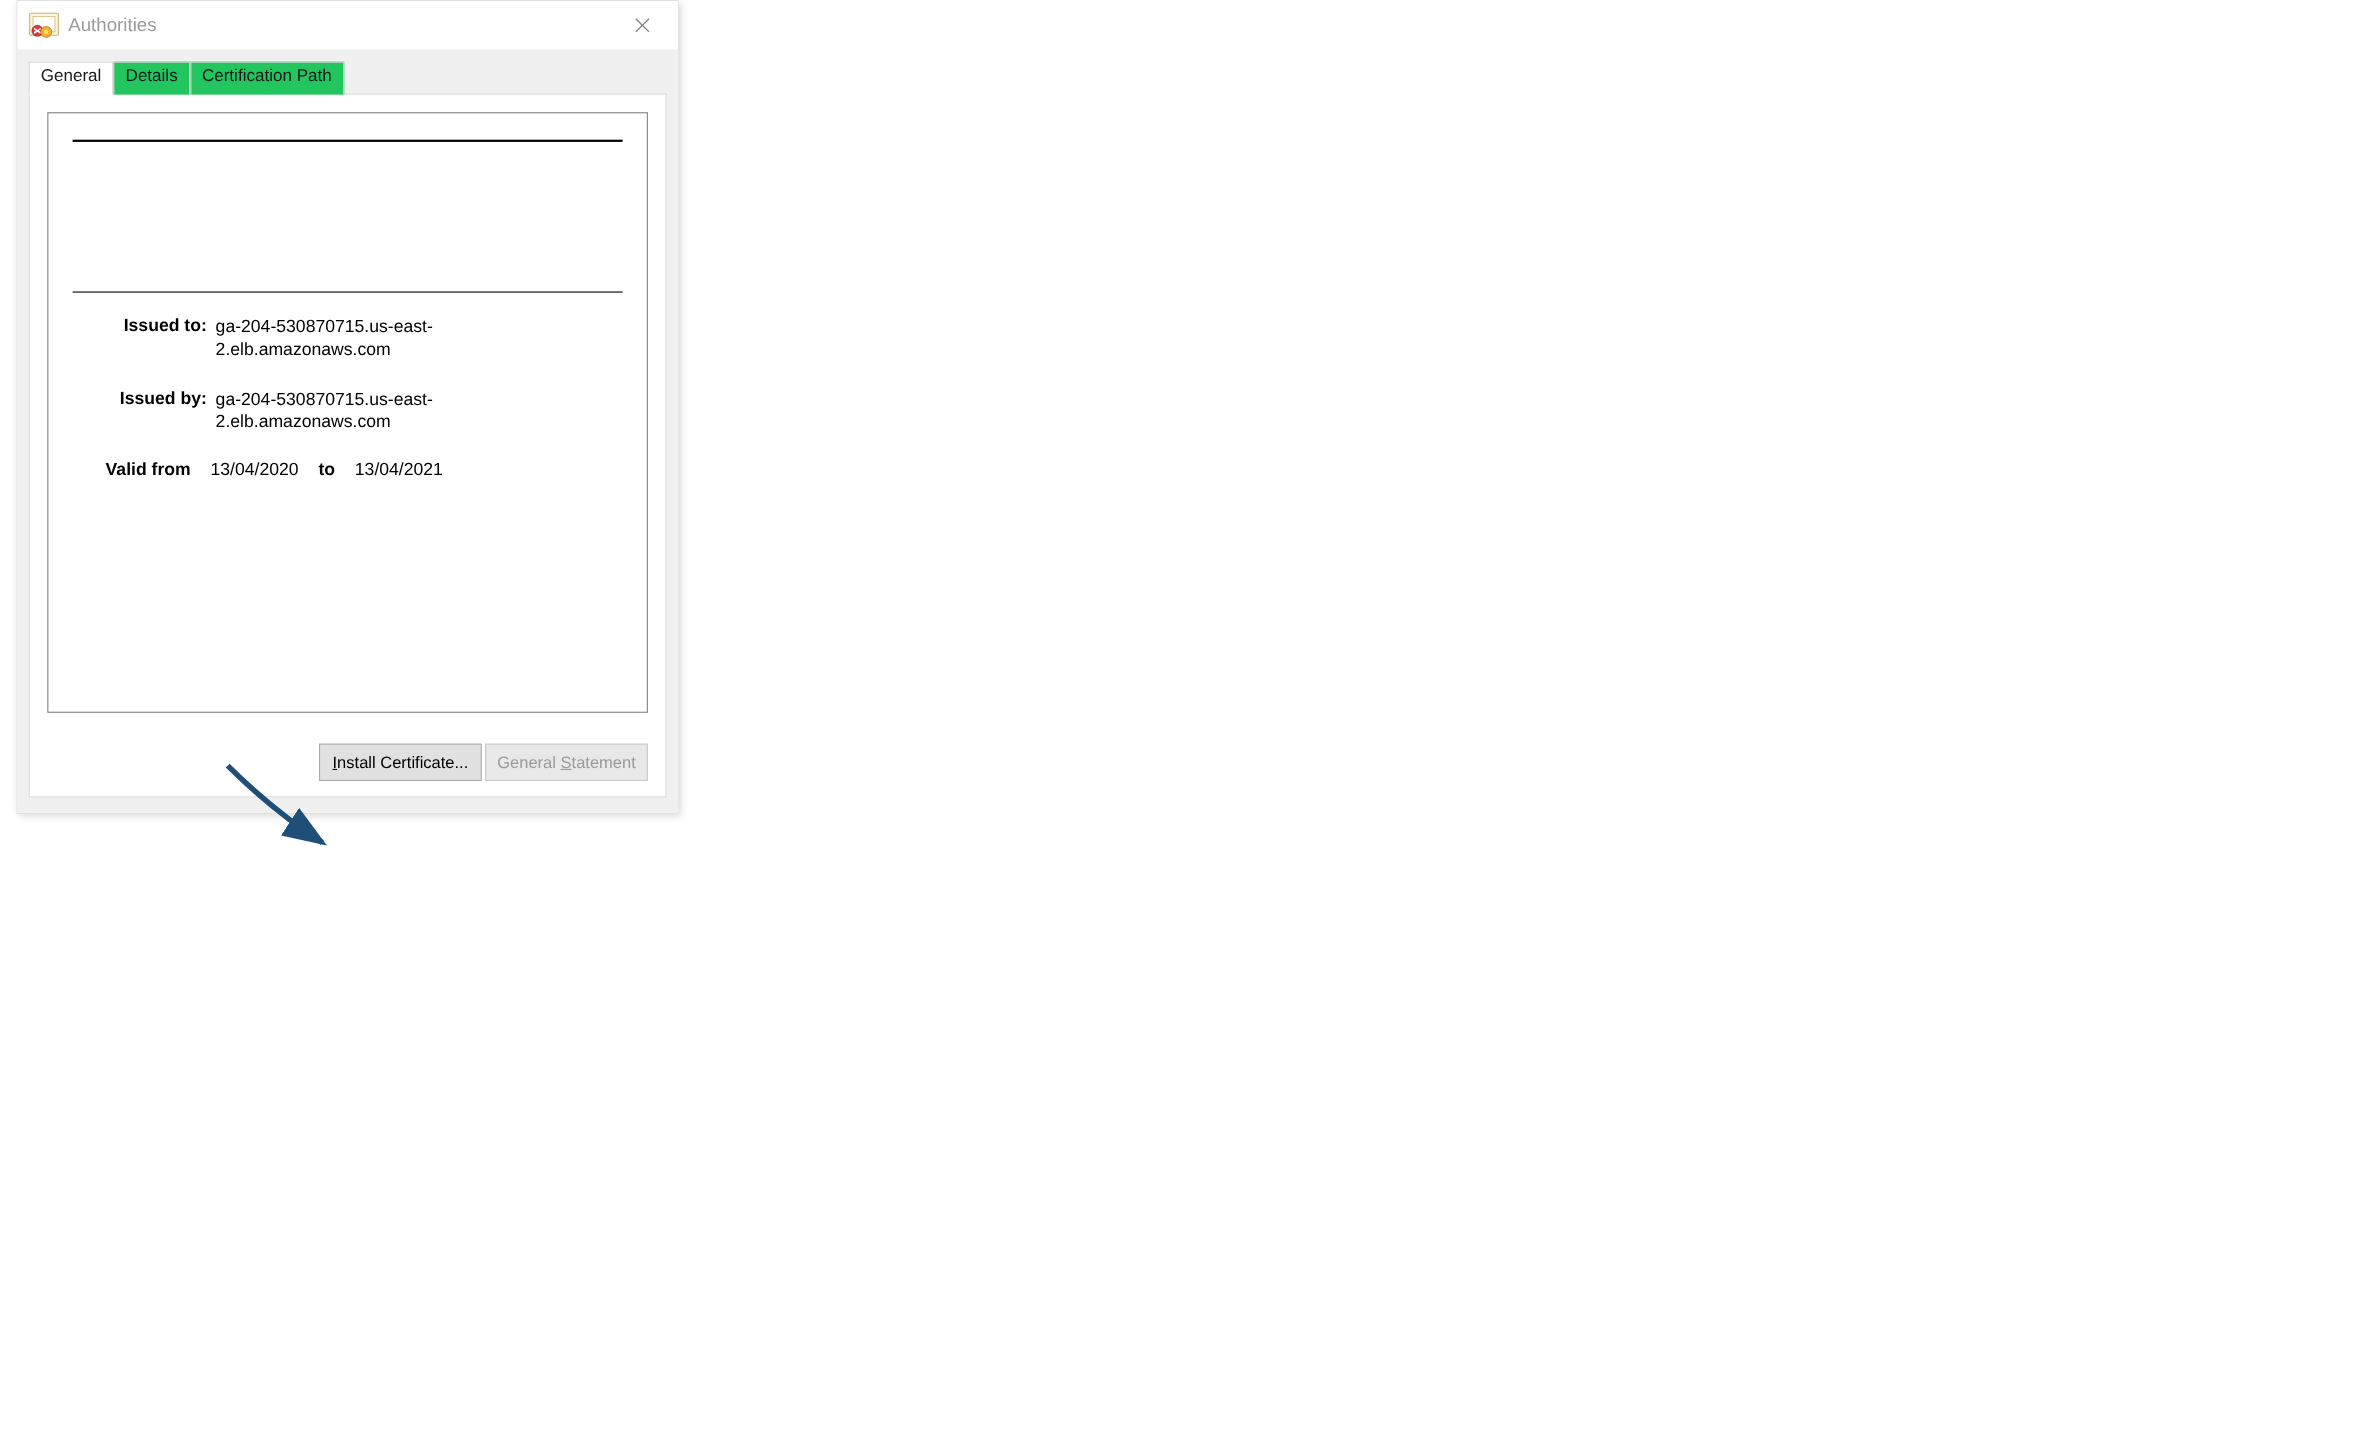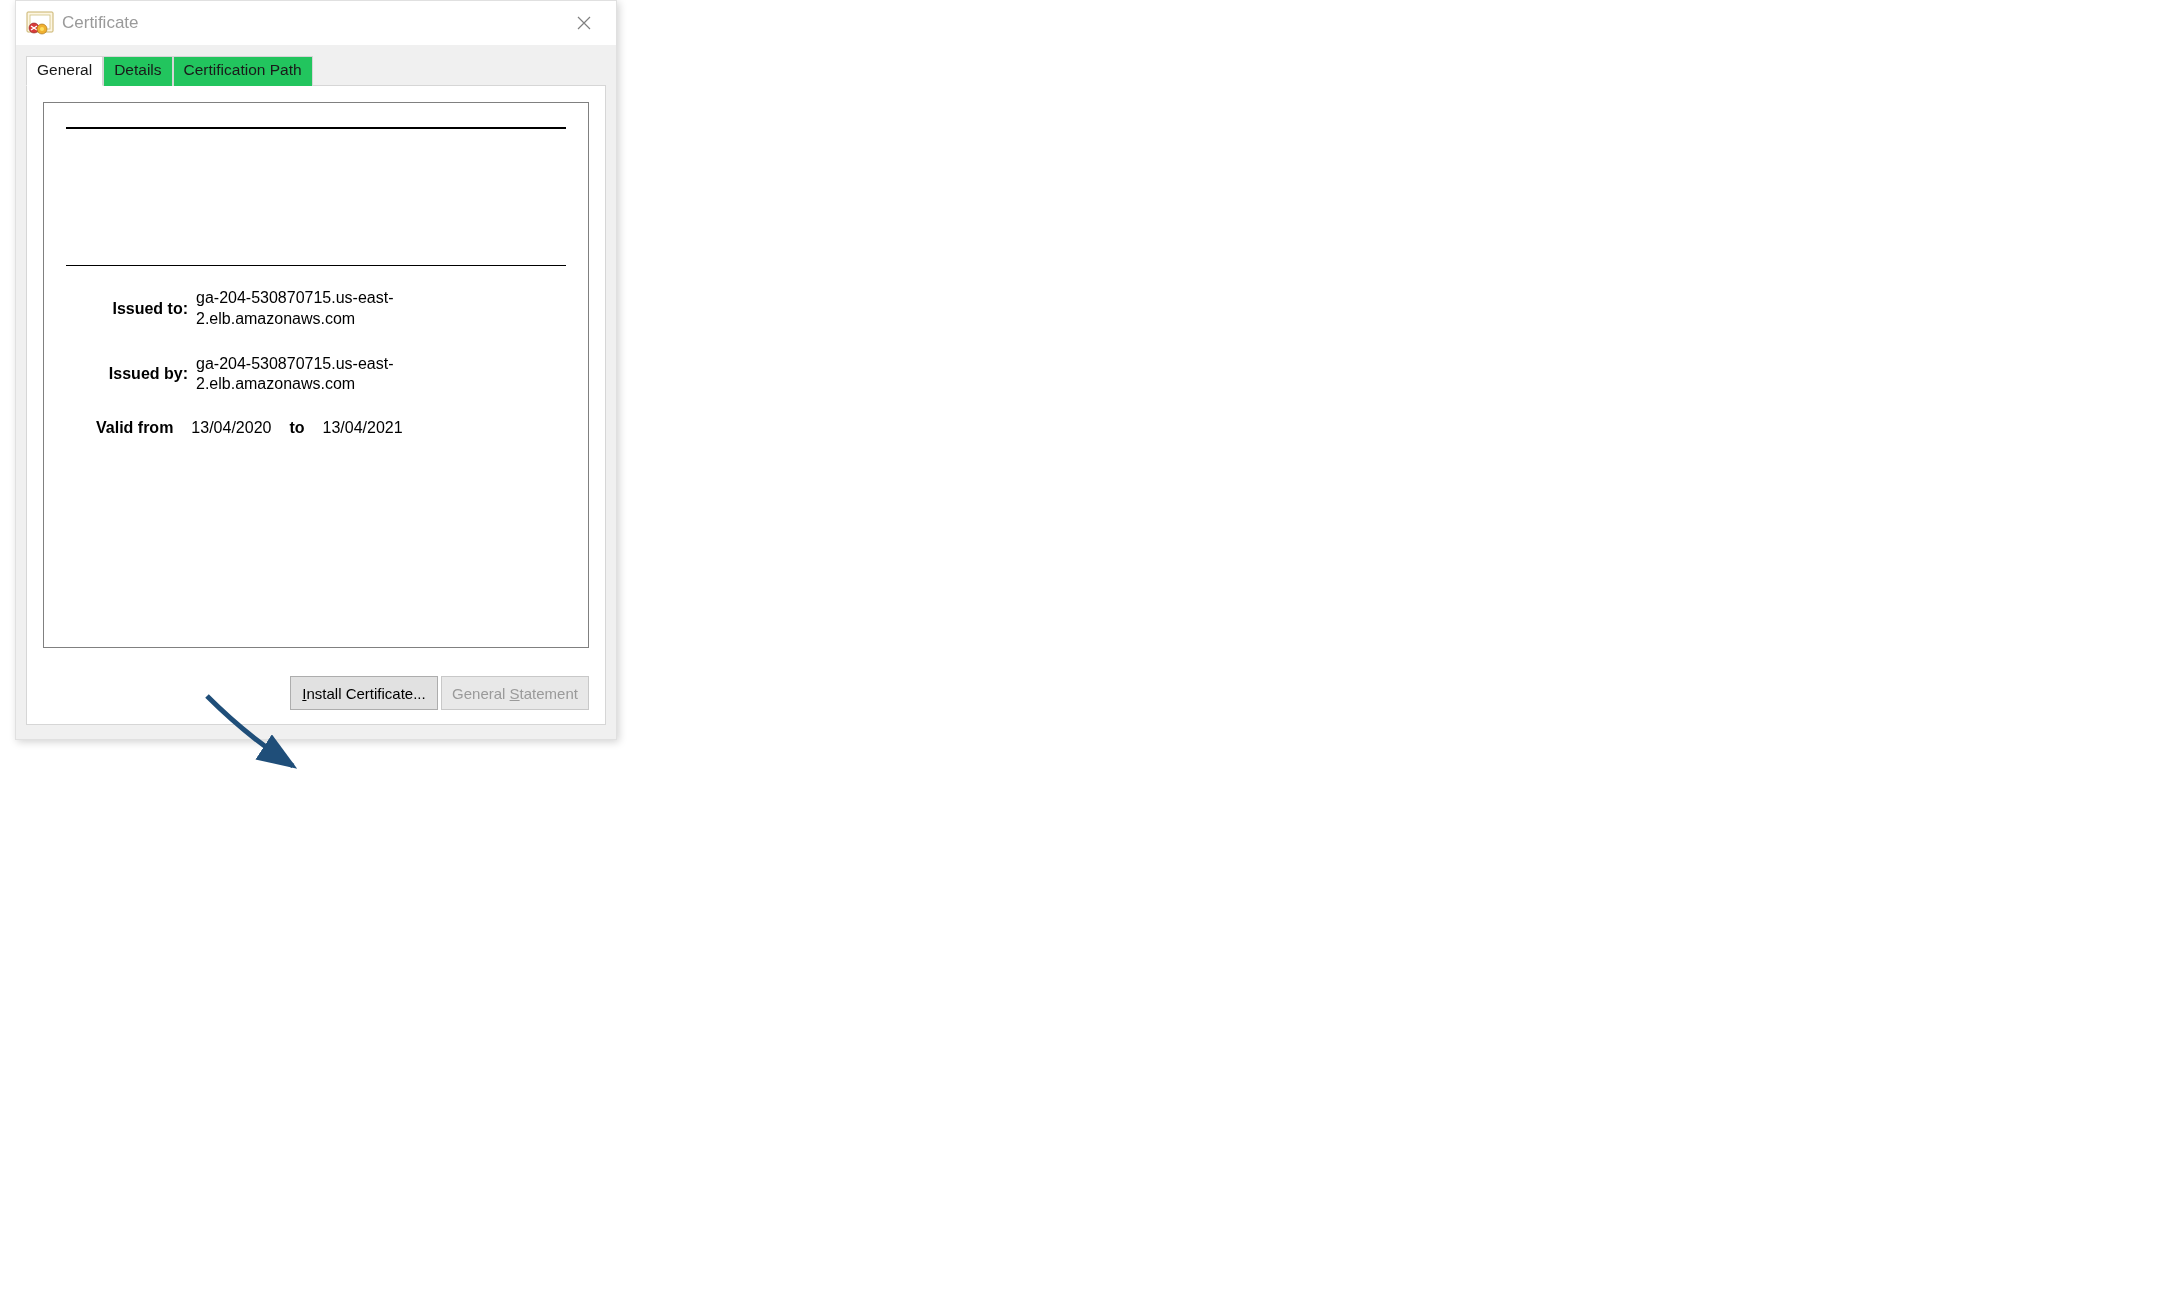--- a/index.html
+++ b/index.html
@@ -204,7 +204,7 @@
         <circle cx="16" cy="18" r="2" fill="#ffe060"></circle>
       </svg>
     </span>
-    <span class="titlebar-text">Certificate</span>
+    <span class="titlebar-text">Authorities</span>
     <div class="close-btn">
       <svg width="14" height="14" viewBox="0 0 14 14">
         <path d="M1 1 L13 13 M13 1 L1 13" stroke="#808080" stroke-width="1.2"></path>

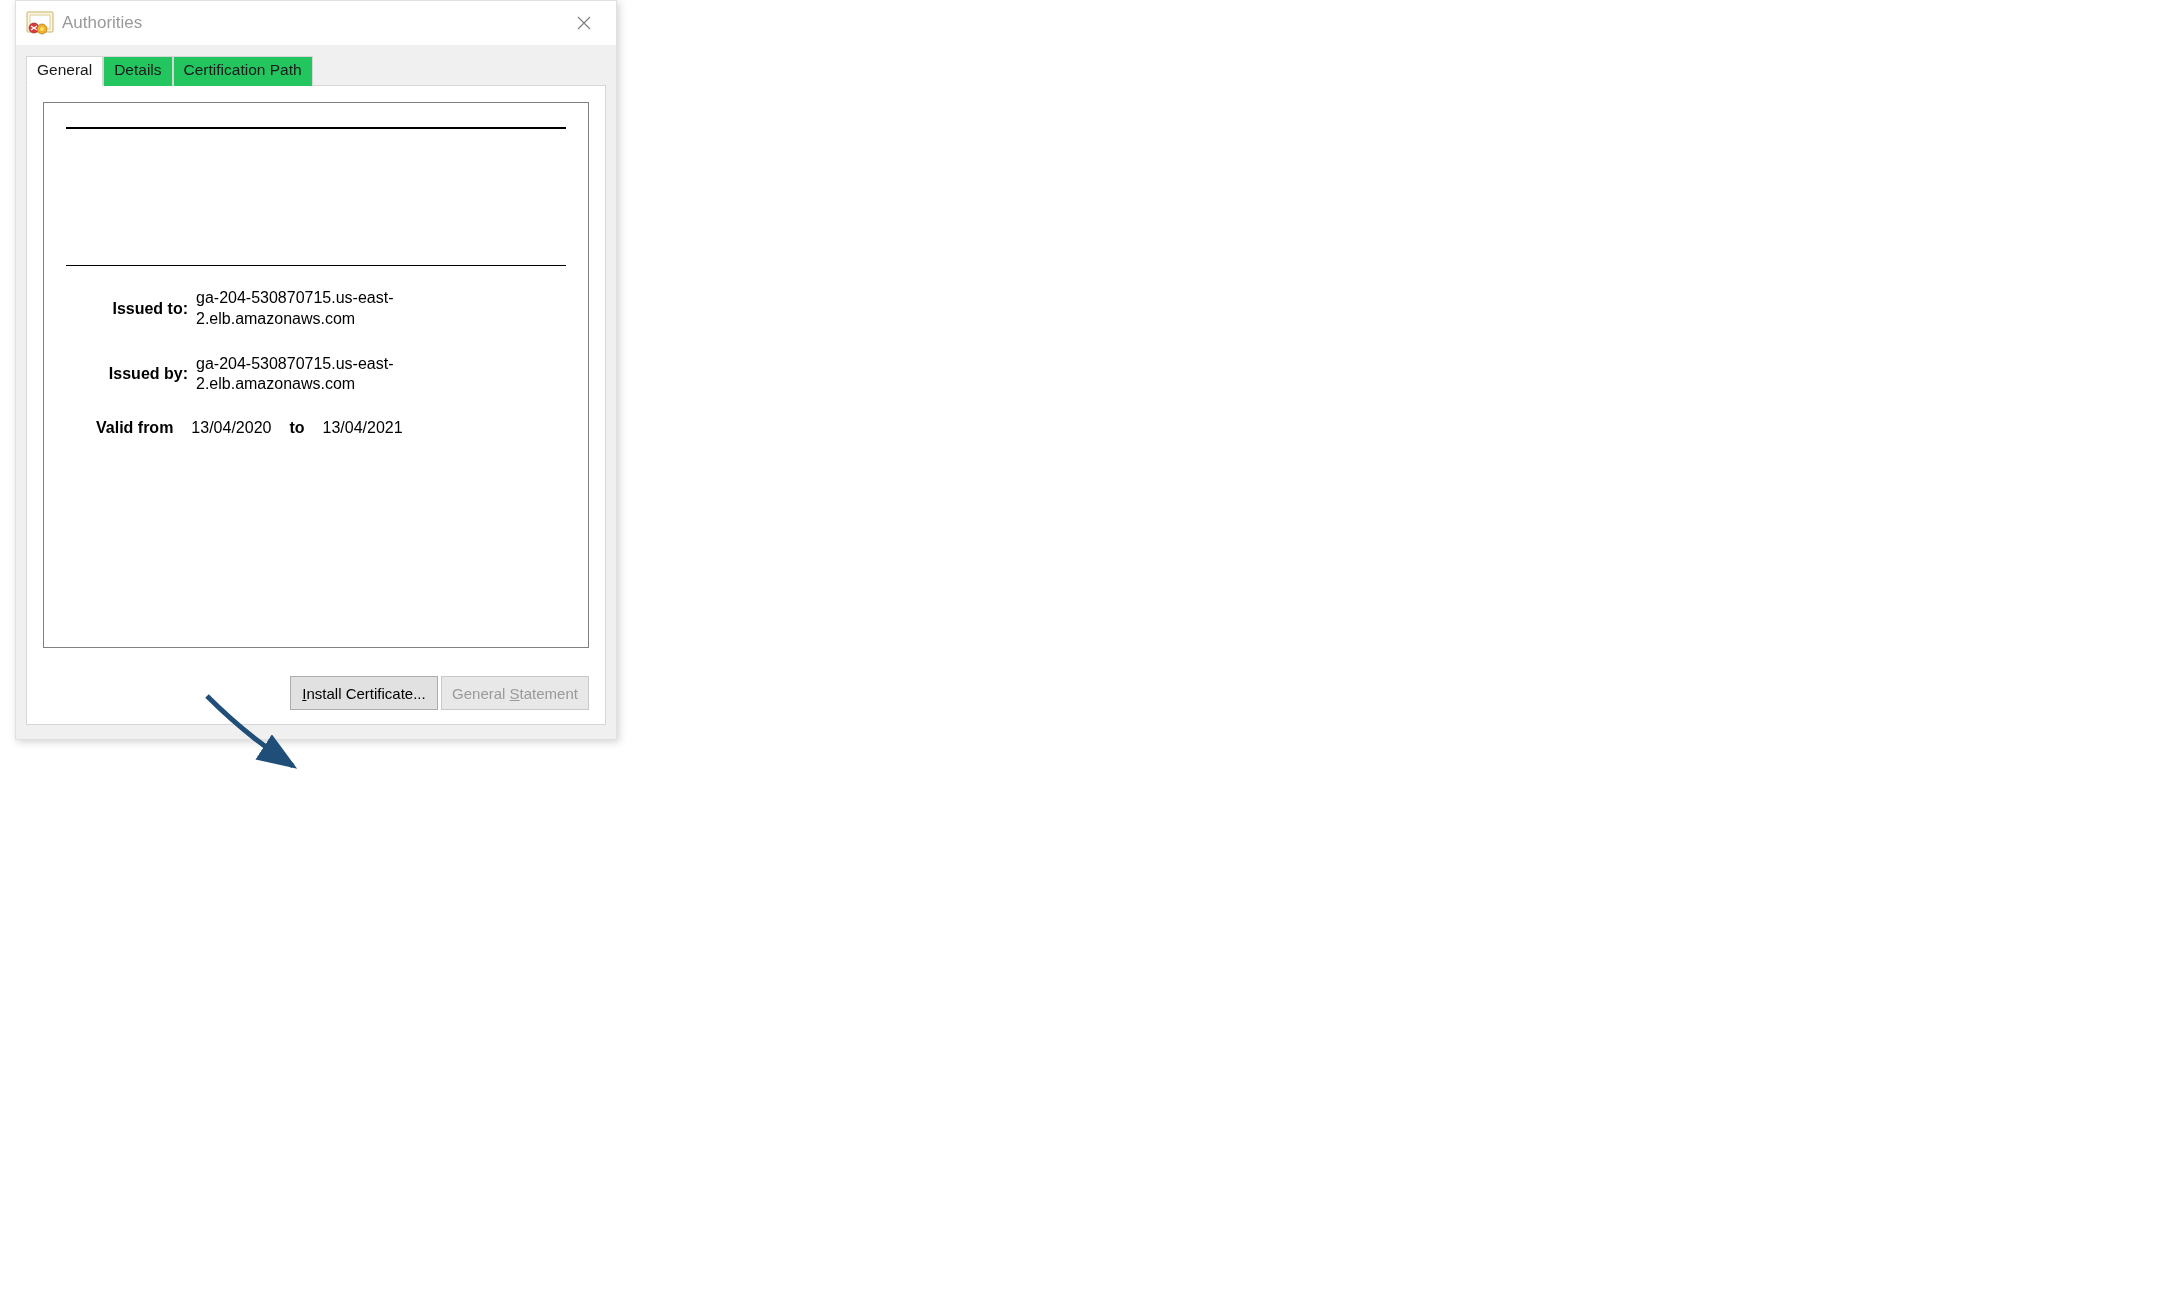--- a/index.html
+++ b/index.html
@@ -122,7 +122,7 @@
   }
   .field-row {
     display: flex;
-    align-items: center;
+    align-items: flex-start;
     margin-bottom: 24px;
   }
   .field-label {

